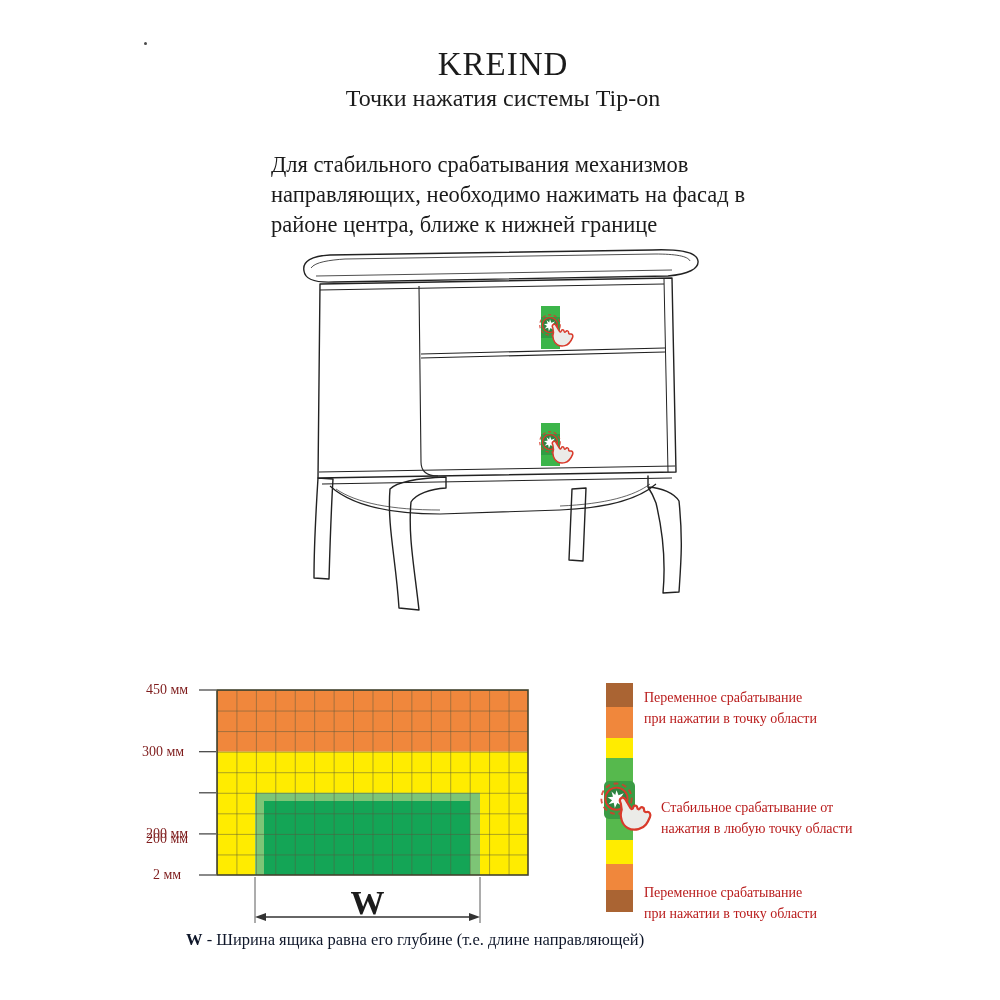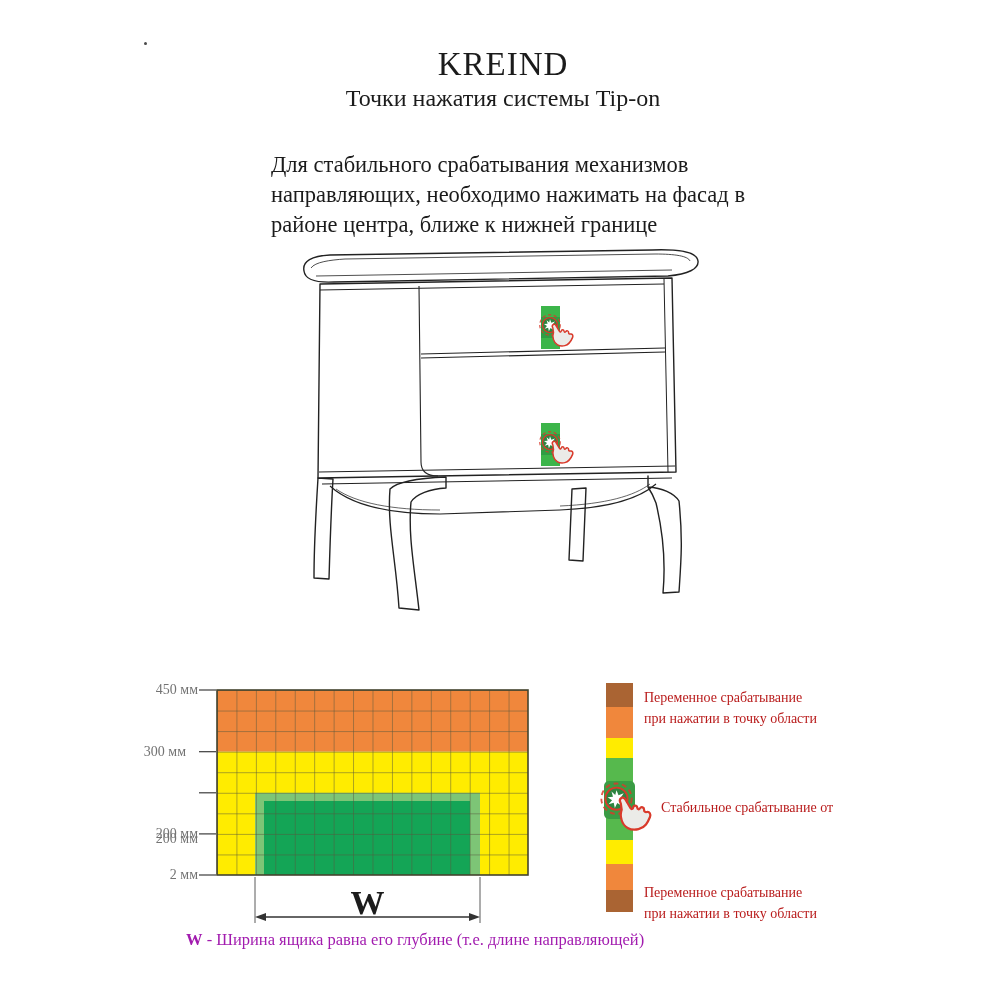--- a/index.html
+++ b/index.html
@@ -12,7 +12,7 @@
   .subtitle{left:0;top:85px;width:1006px;text-align:center;font-size:24px;font-weight:400;margin:0;}
   .intro{left:259px;top:138px;width:492px;font-size:22.5px;line-height:30px;margin:12px;}
   .main-svg{left:0;top:0;width:1000px;height:1000px;}
-  .tick{width:62px;text-align:right;font-size:14px;color:#737373;line-height:16px;}
+  .tick{width:62px;text-align:center;font-size:14px;color:#7f1d1d;line-height:16px;}
   .tick-450{left:136px;top:682px;} .tick-300{left:124px;top:744px;}
   .tick-200{left:136px;top:785px;margin-top:46px;} .tick-100{left:136px;top:826px;}
   .tick-0{left:136px;top:867px;}

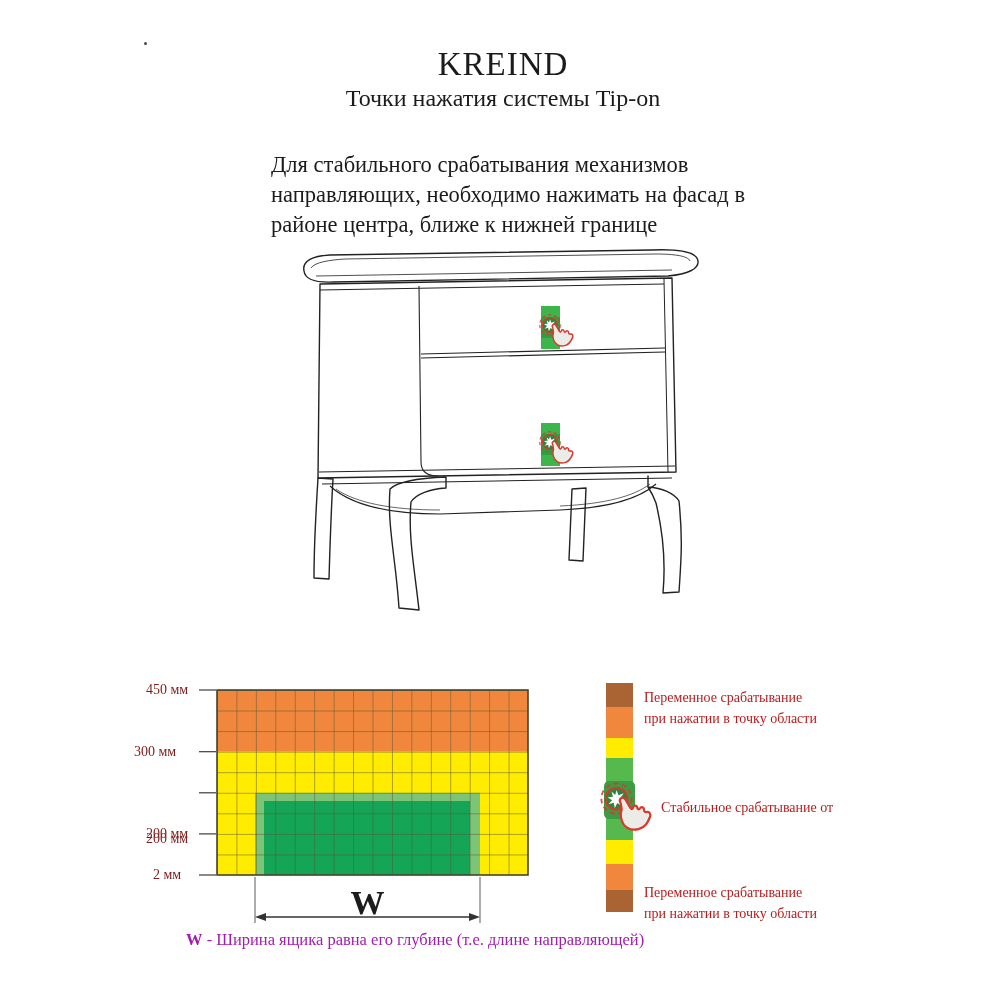--- a/index.html
+++ b/index.html
@@ -13,7 +13,7 @@
   .intro{left:259px;top:138px;width:492px;font-size:22.5px;line-height:30px;margin:12px;}
   .main-svg{left:0;top:0;width:1000px;height:1000px;}
   .tick{width:62px;text-align:center;font-size:14px;color:#7f1d1d;line-height:16px;}
-  .tick-450{left:136px;top:682px;} .tick-300{left:124px;top:744px;}
+  .tick-450{left:136px;top:682px;} .tick-300{left:132px;top:744px;}
   .tick-200{left:136px;top:785px;margin-top:46px;} .tick-100{left:136px;top:826px;}
   .tick-0{left:136px;top:867px;}
   .w-label{left:317px;top:884px;width:101px;text-align:center;font-size:34px;font-weight:700;color:#1c1c1c;}

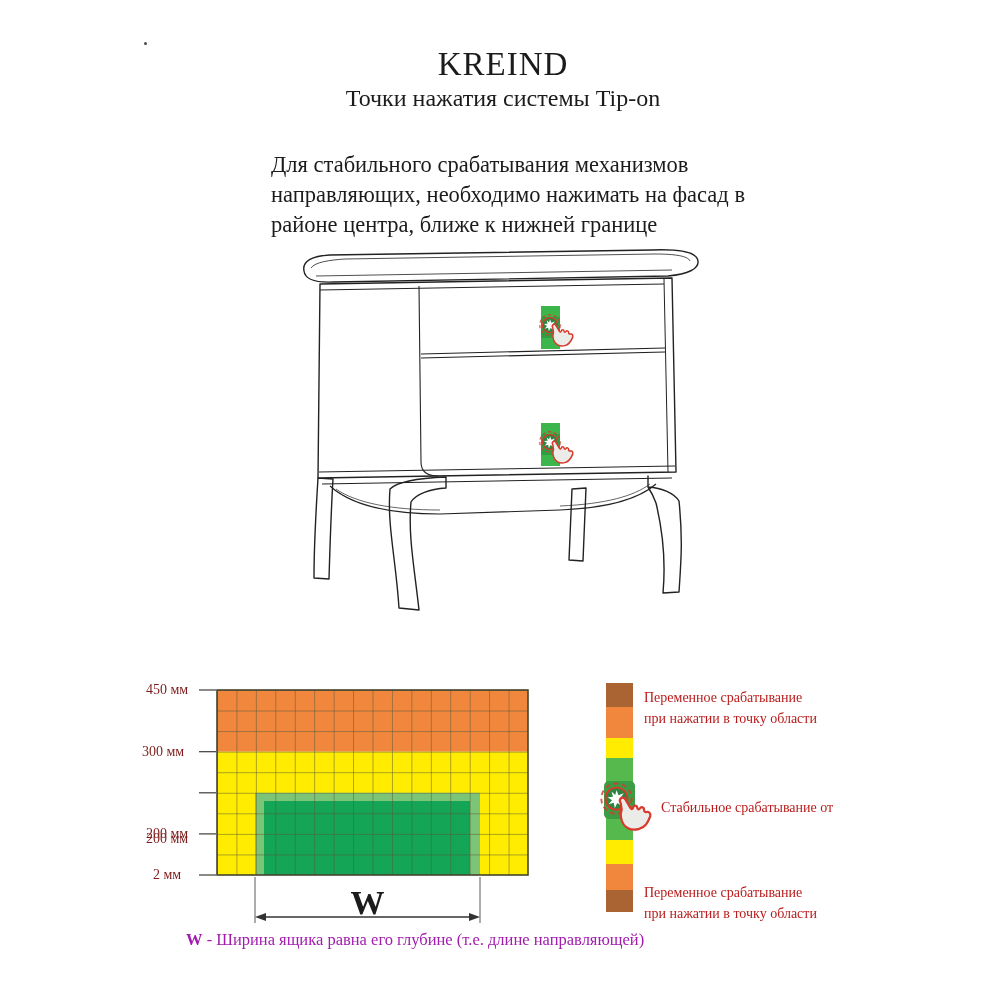--- a/index.html
+++ b/index.html
@@ -138,6 +138,7 @@
   </div>
   <div class="abs legend-text legend-2">
     <div>Стабильное срабатывание от</div>
+    <div>нажатия в любую точку области</div>
   </div>
   <div class="abs legend-text legend-3">
     <div>Переменное срабатывание</div>

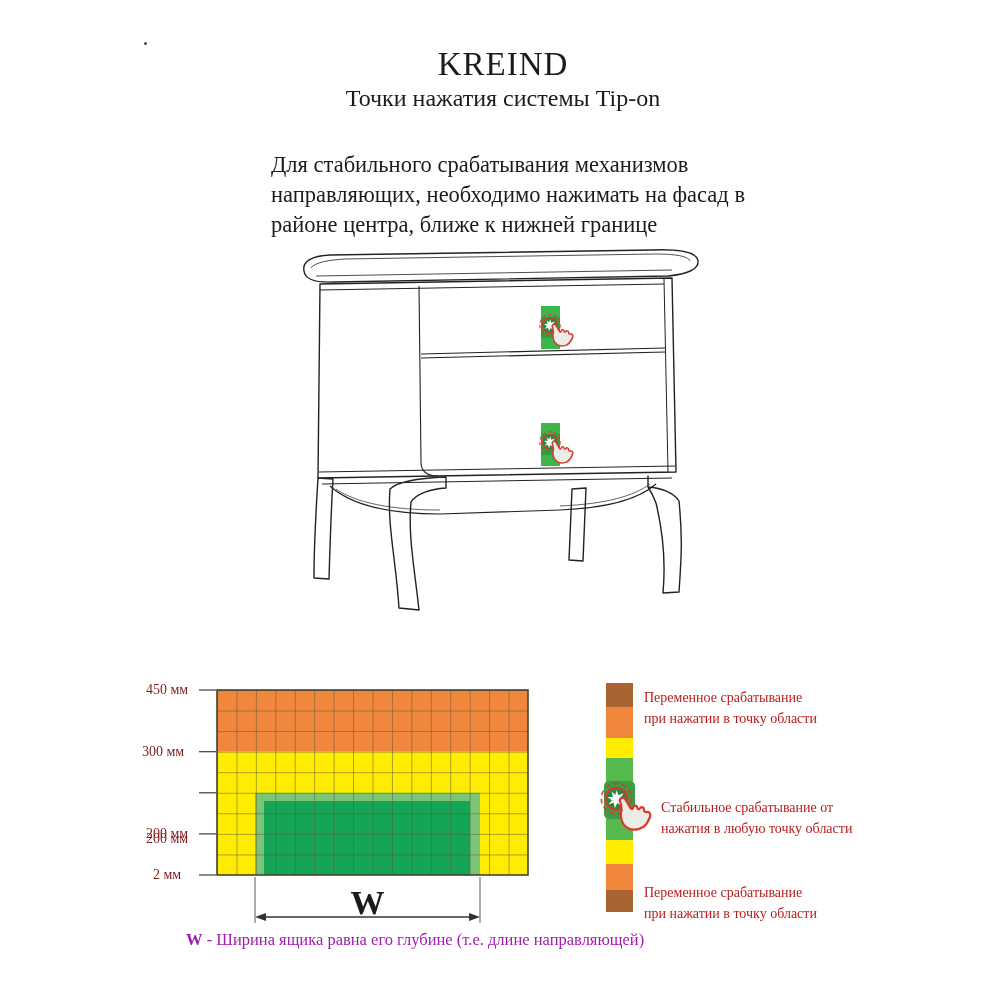--- a/index.html
+++ b/index.html
@@ -19,7 +19,7 @@
   .w-label{left:317px;top:884px;width:101px;text-align:center;font-size:34px;font-weight:700;color:#1c1c1c;}
   .legend-text{font-size:14px;line-height:20.5px;color:#b91c1c;}
   .legend-1{left:644px;top:688px;} .legend-2{left:661px;top:798px;} .legend-3{left:644px;top:883px;}
-  .footer{left:186px;top:930px;font-size:16.5px;color:#a21caf;margin:0;}
+  .footer{left:186px;top:930px;font-size:16.5px;color:#0f172a;margin:0;}
   .footer b{font-weight:700;}
 </style>
 </head>

